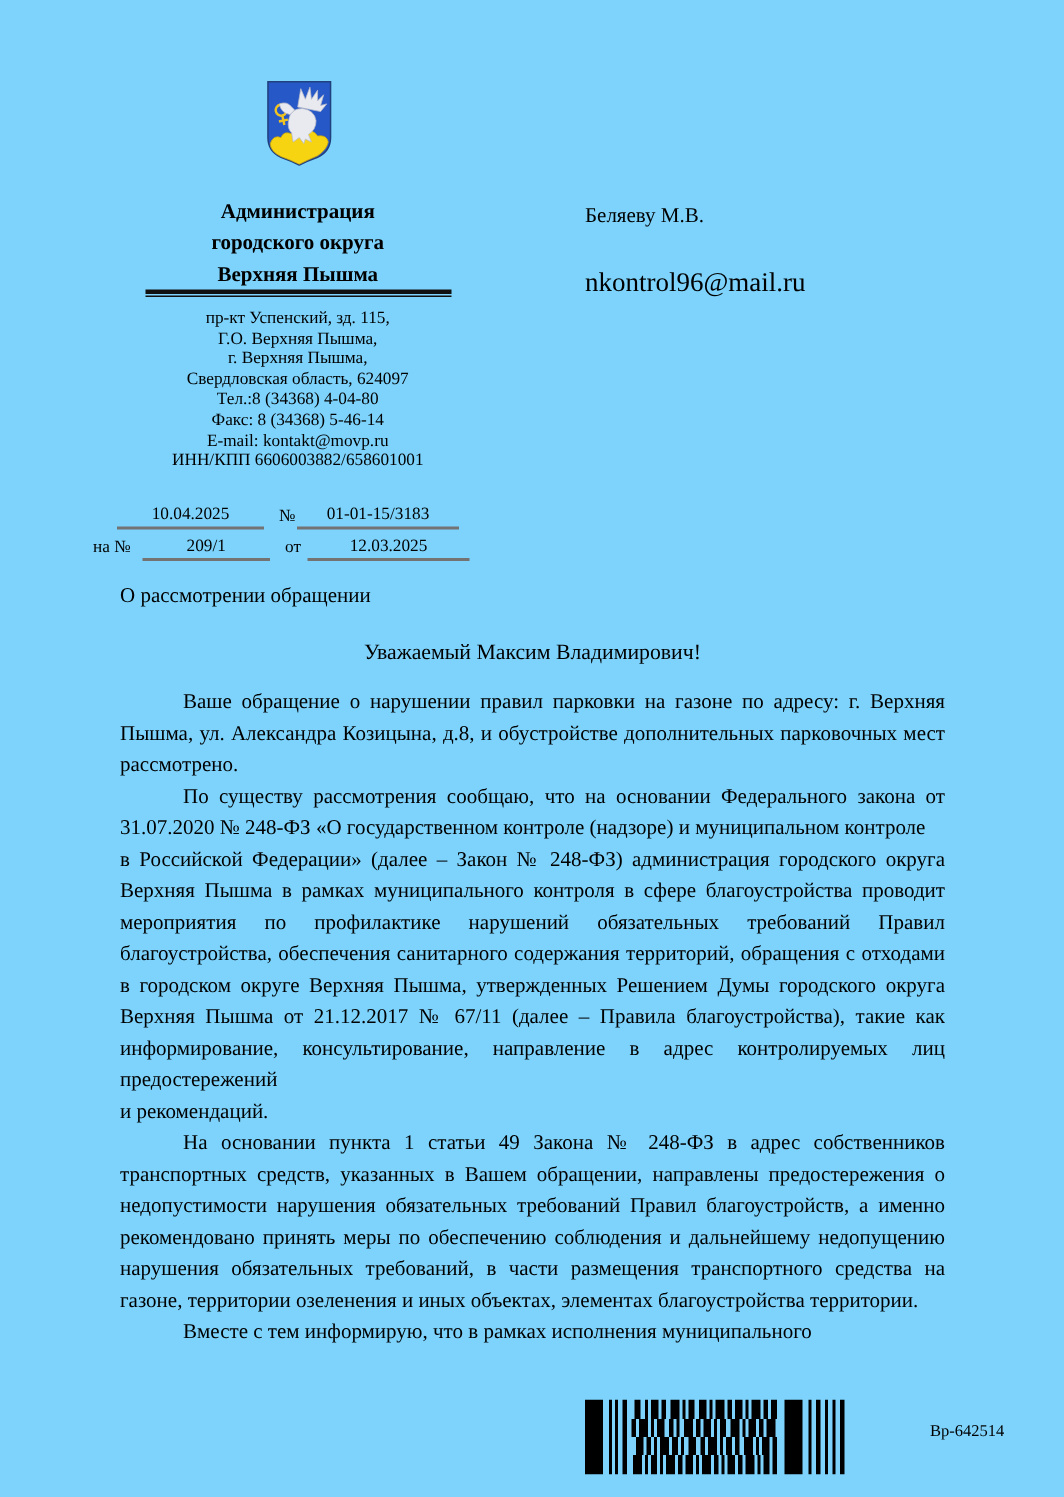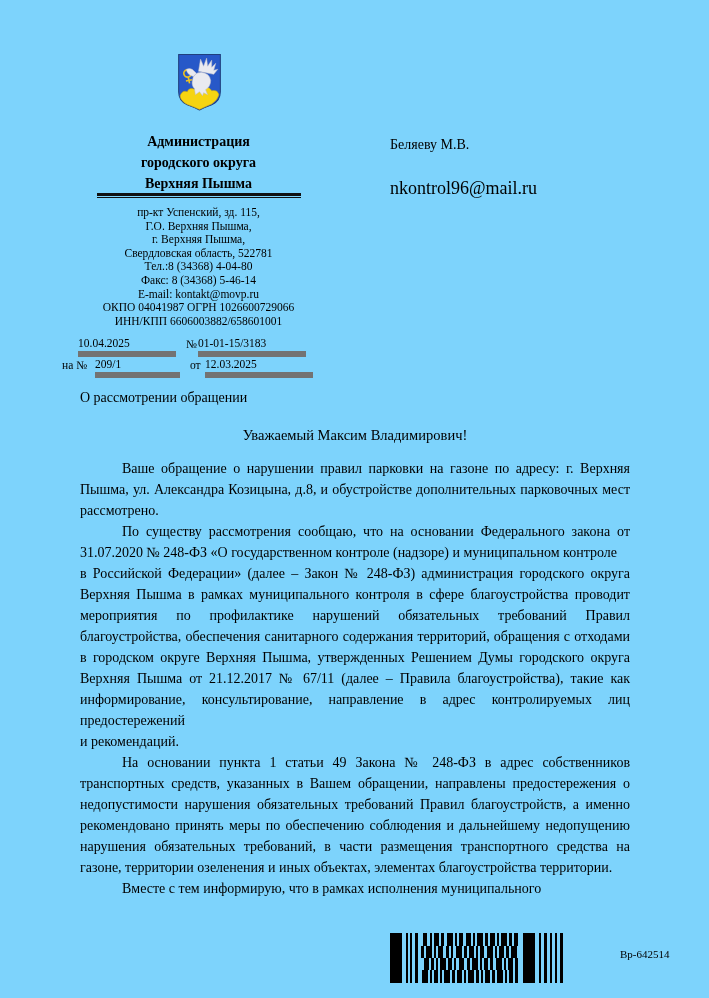--- a/index.html
+++ b/index.html
@@ -83,7 +83,7 @@
     <div>пр-кт Успенский, зд. 115,</div>
     <div>Г.О. Верхняя Пышма,</div>
     <div>г. Верхняя Пышма,</div>
-    <div>Свердловская область, 522781</div>
+    <div>Свердловская область, 624097</div>
     <div>Тел.:8 (34368) 4-04-80</div>
     <div>Факс: 8 (34368) 5-46-14</div>
     <div>E-mail: kontakt@movp.ru</div>

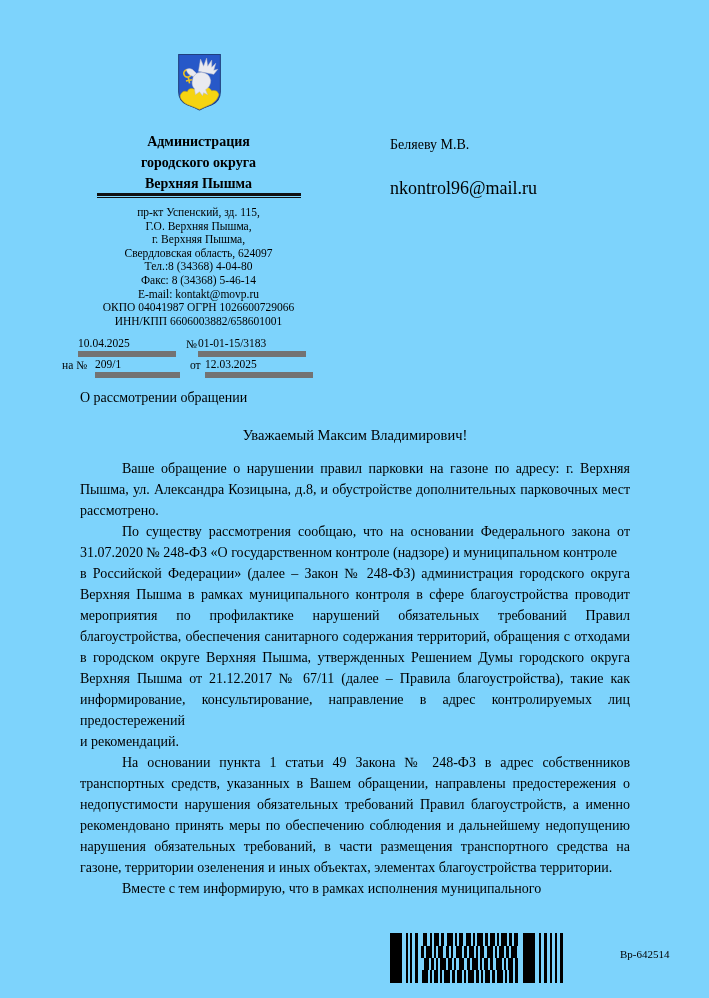--- a/index.html
+++ b/index.html
@@ -87,7 +87,6 @@
     <div>Тел.:8 (34368) 4-04-80</div>
     <div>Факс: 8 (34368) 5-46-14</div>
     <div>E-mail: kontakt@movp.ru</div>
-    <div>ОКПО 04041987 ОГРН 1026600729066</div>
     <div>ИНН/КПП 6606003882/658601001</div>
   </div>
 

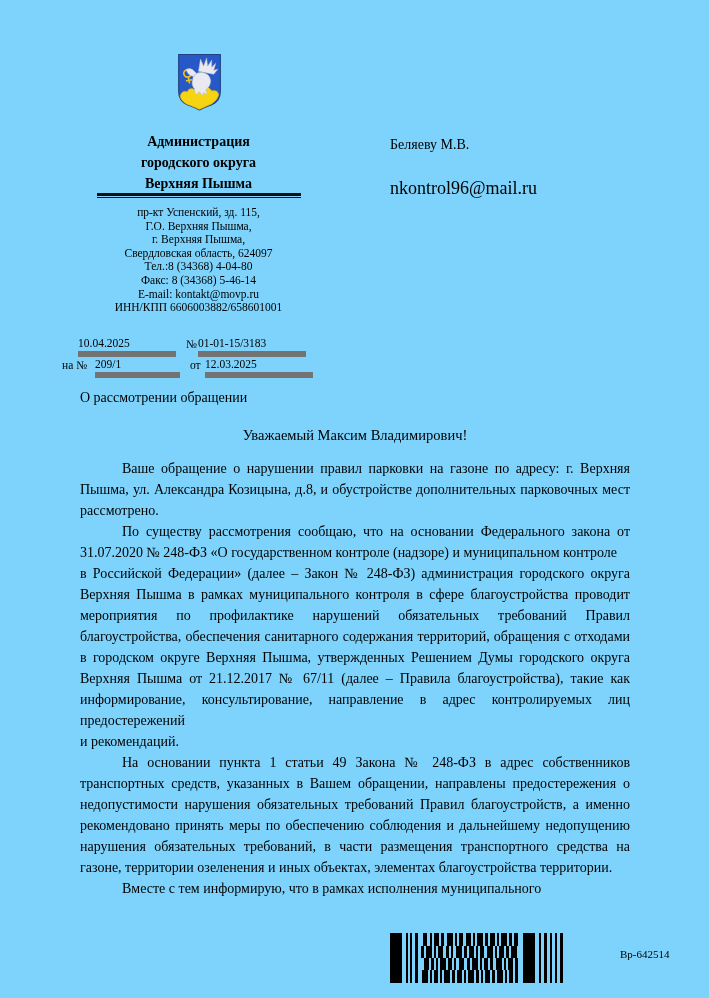--- a/index.html
+++ b/index.html
@@ -24,7 +24,7 @@
   .address{left:80px;top:206px;width:237px;text-align:center;
     font-size:11.5px;line-height:13.6px;}
   .ref{font-size:11.5px;line-height:13px;}
-  .u-line{border-bottom:6px solid #737373;padding-bottom:1px;}
+  .u-line{border-bottom:2px solid #737373;text-align:center;padding-bottom:1px;}
   .ref-date{left:78px;top:337px;width:98px;}
   .ref-no-sign{left:186px;top:338px;}
   .ref-number{left:198px;top:337px;width:108px;}

